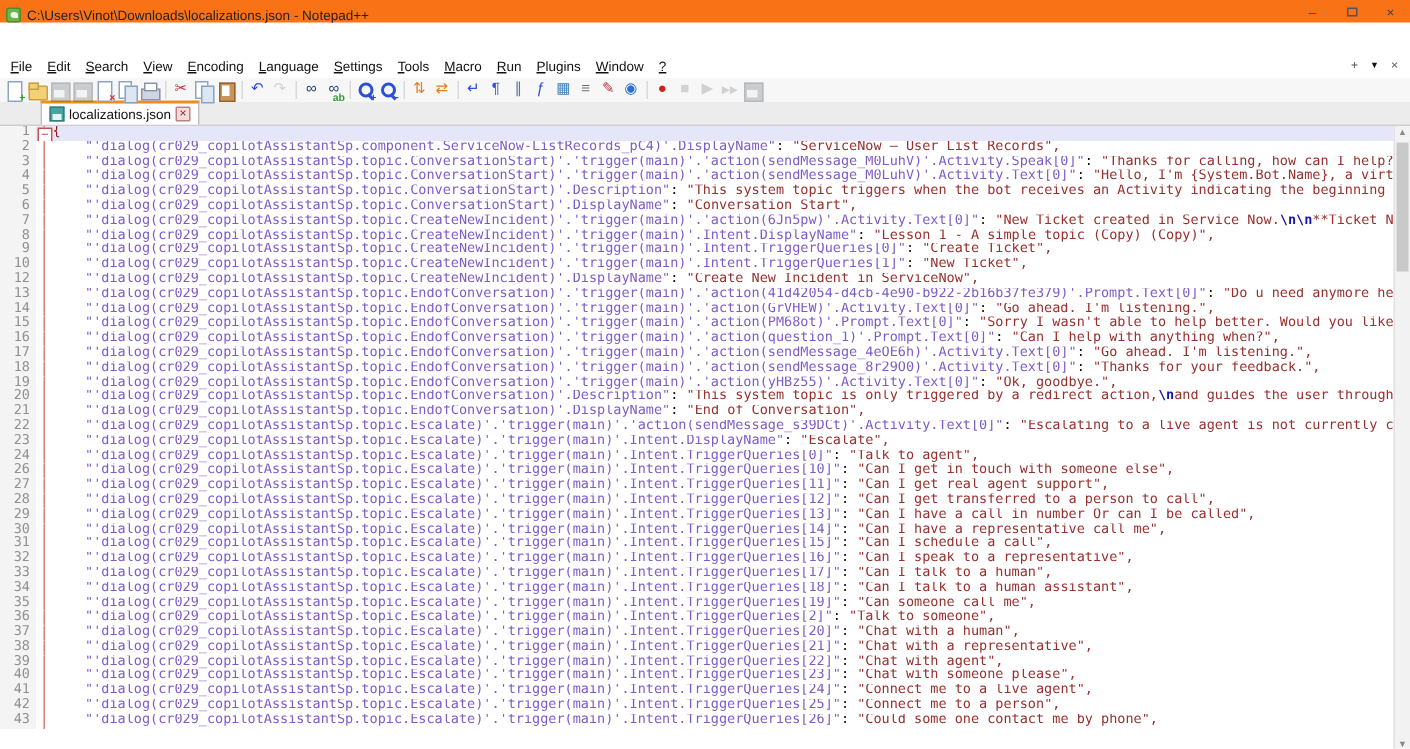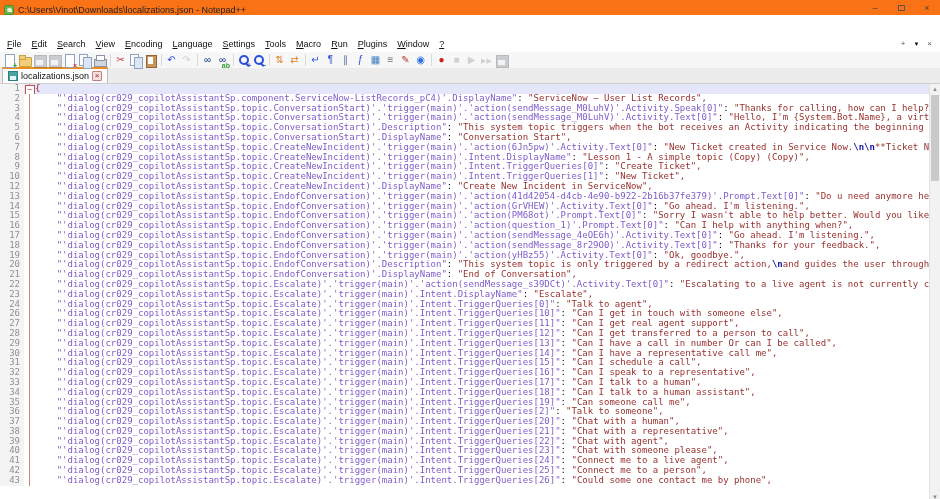--- a/index.html
+++ b/index.html
@@ -72,7 +72,7 @@
     display: flex; align-items: flex-end; padding-left: 2px; }
   .tab { height: 16px; display: flex; align-items: center; gap: 3px; padding: 0 5px;
     background: #fdfdfd; border: 1px solid #bdbdbd; border-bottom: none;
-    border-top: 2px solid #f08c1e; font-size: 9px; color: #111; }
+    border-top: 2px solid #f08c1e; font-size: 9px; color: #111; margin-left: 25px; }
   .tabicon { position: relative; width: 10px; height: 10px; }
   .tabicon::before { content: ""; position: absolute; inset: 0; background: #4aa3a3;
     border: 1px solid #2f7f7f; }

